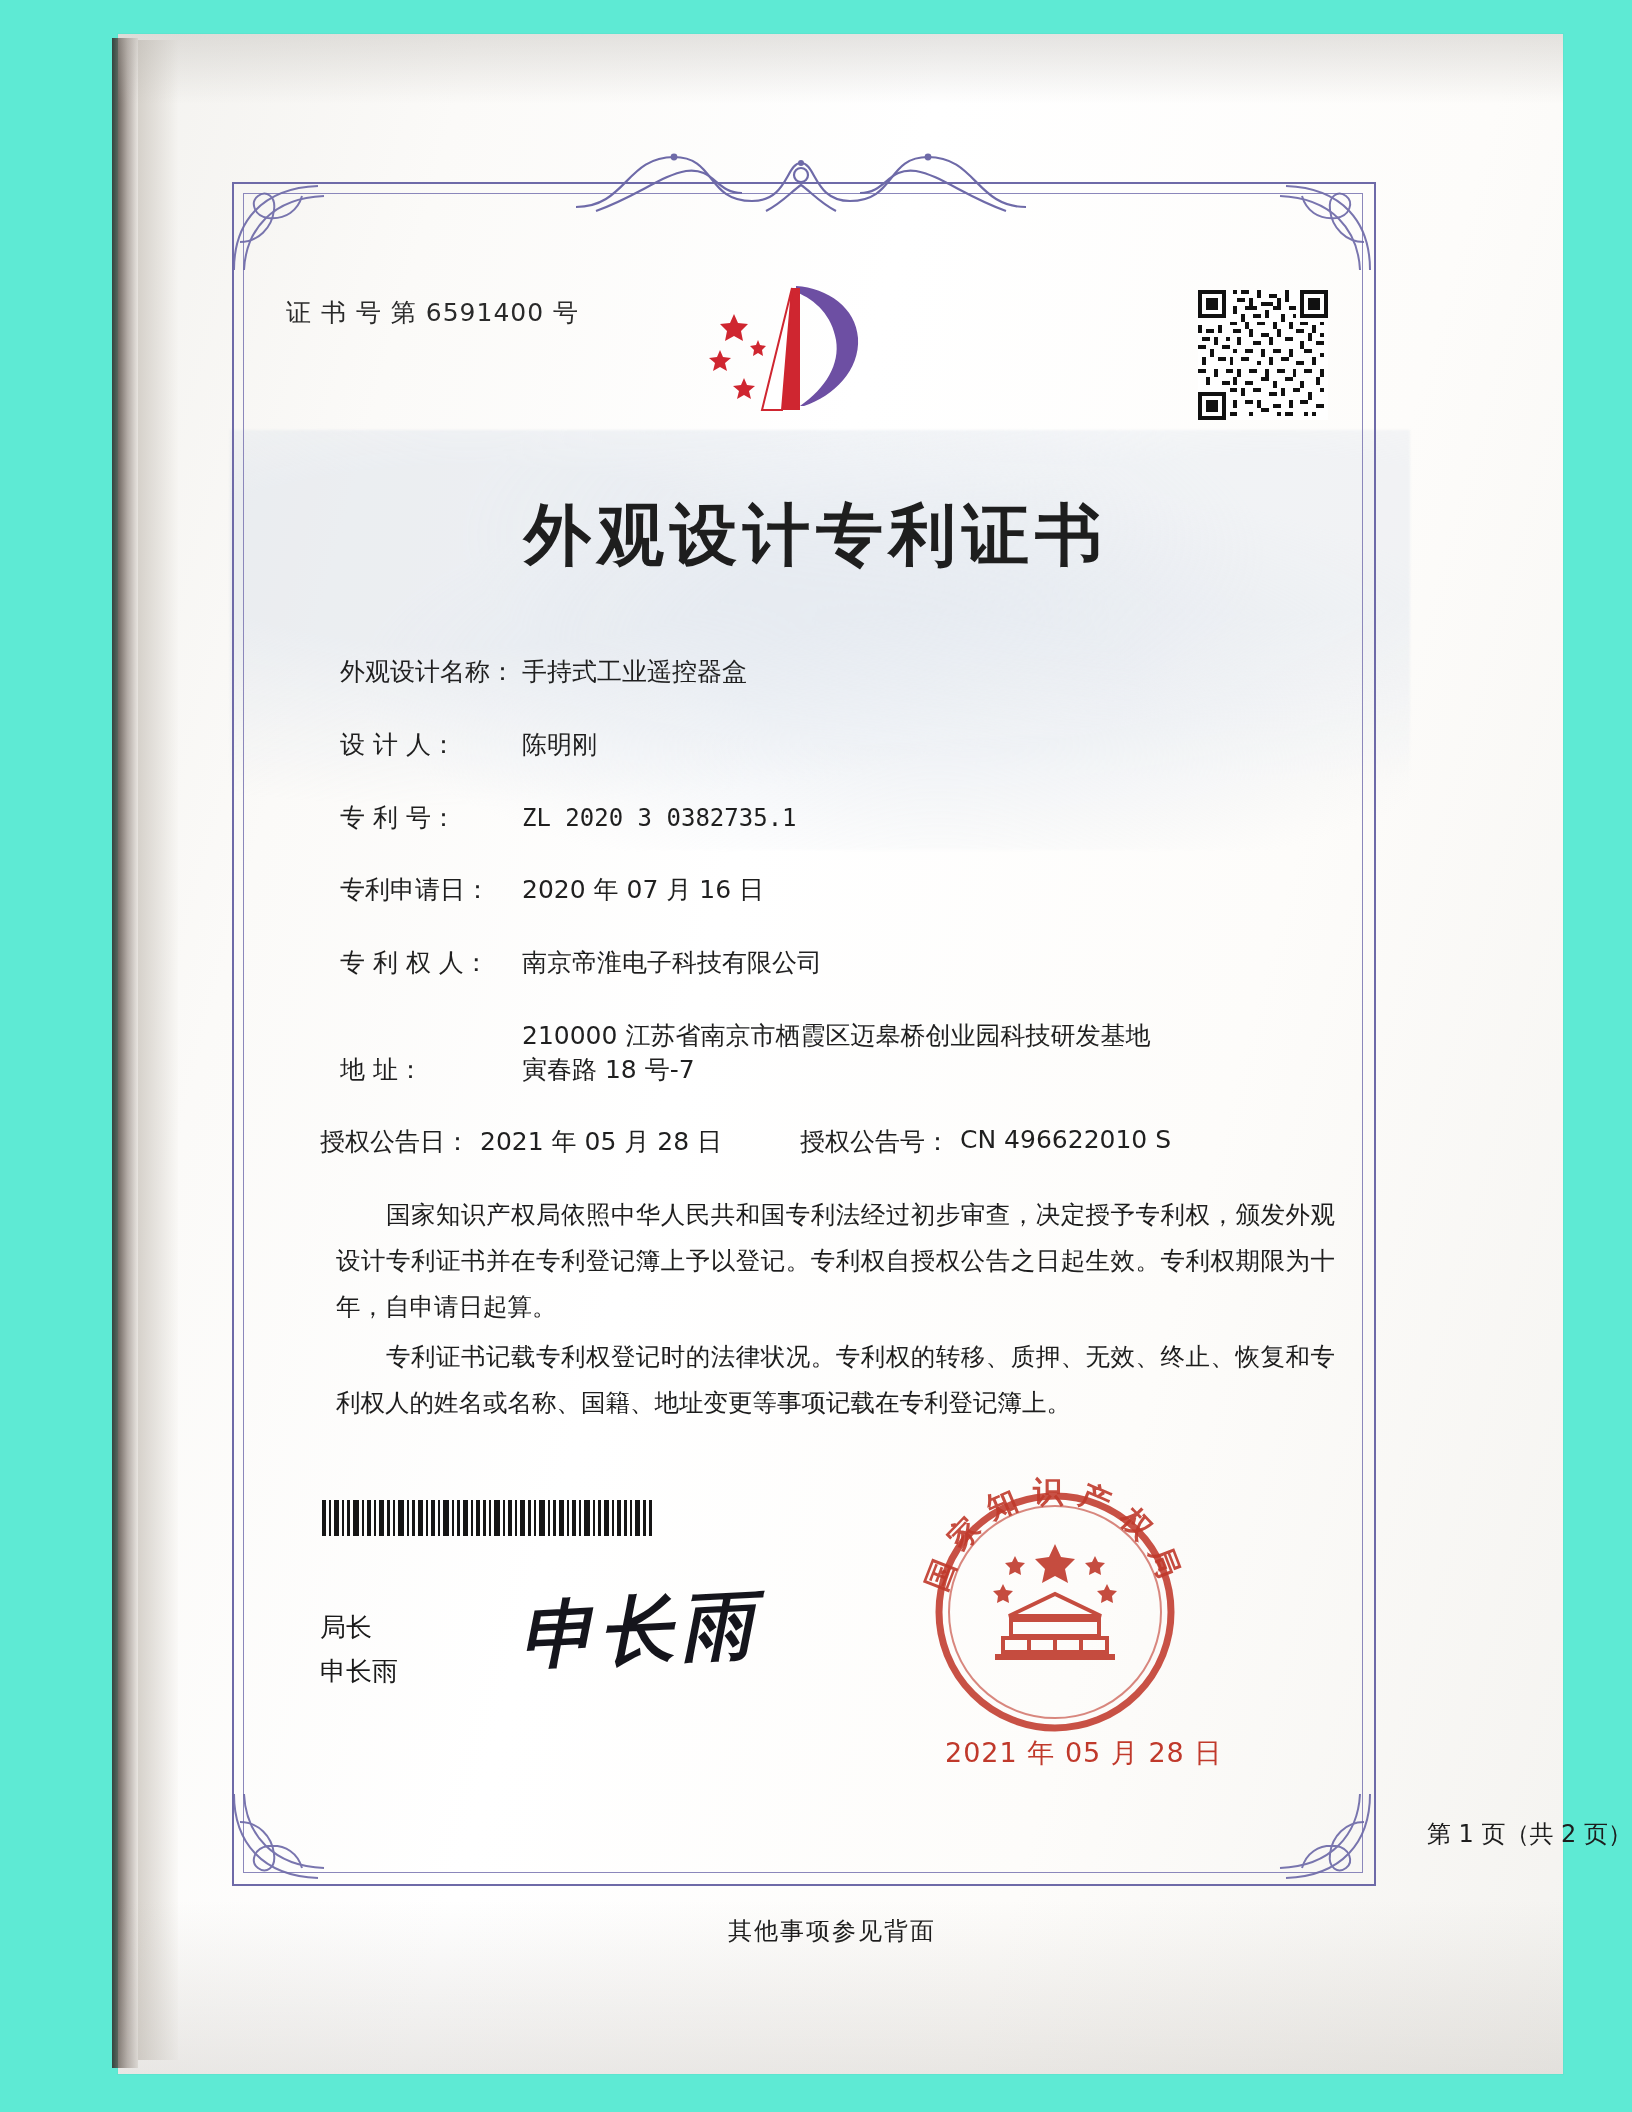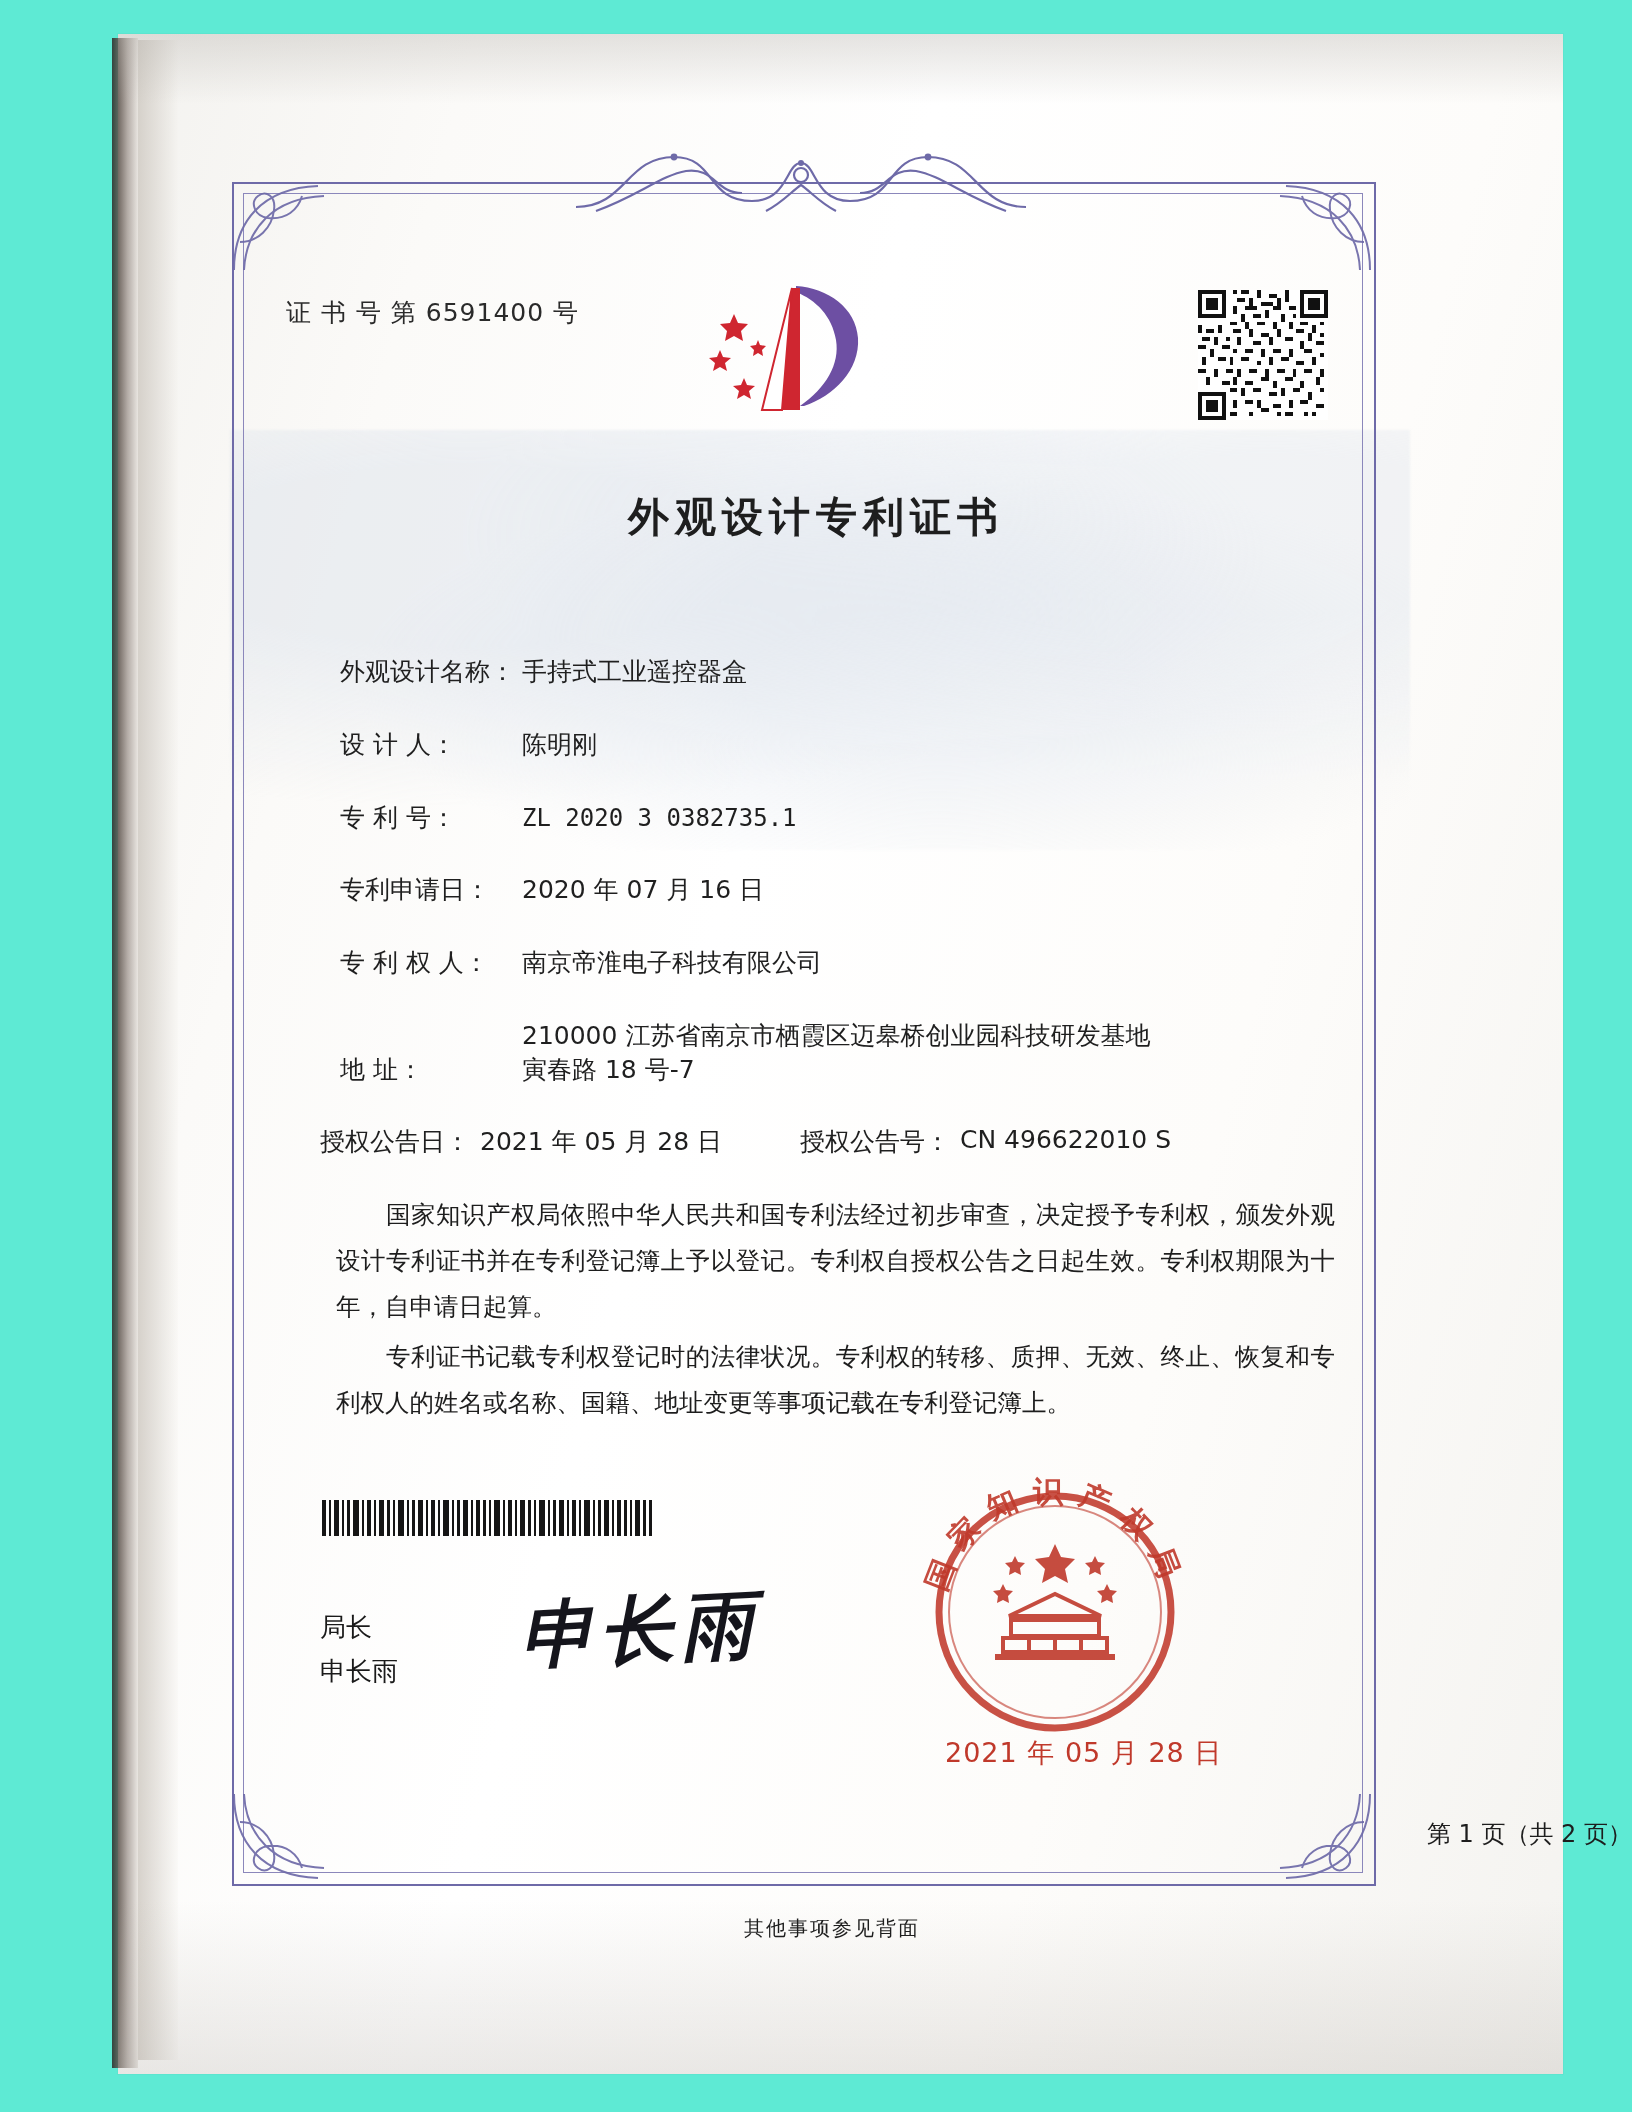--- a/index.html
+++ b/index.html
@@ -137,7 +137,7 @@
     left: 0; right: 0;
     top: 490px;
     text-align: center;
-    font-size: 41px;
+    font-size: 67px;
     letter-spacing: 6px;
     color: #1e1e1e;
     font-family: "DejaVu Sans", sans-serif;

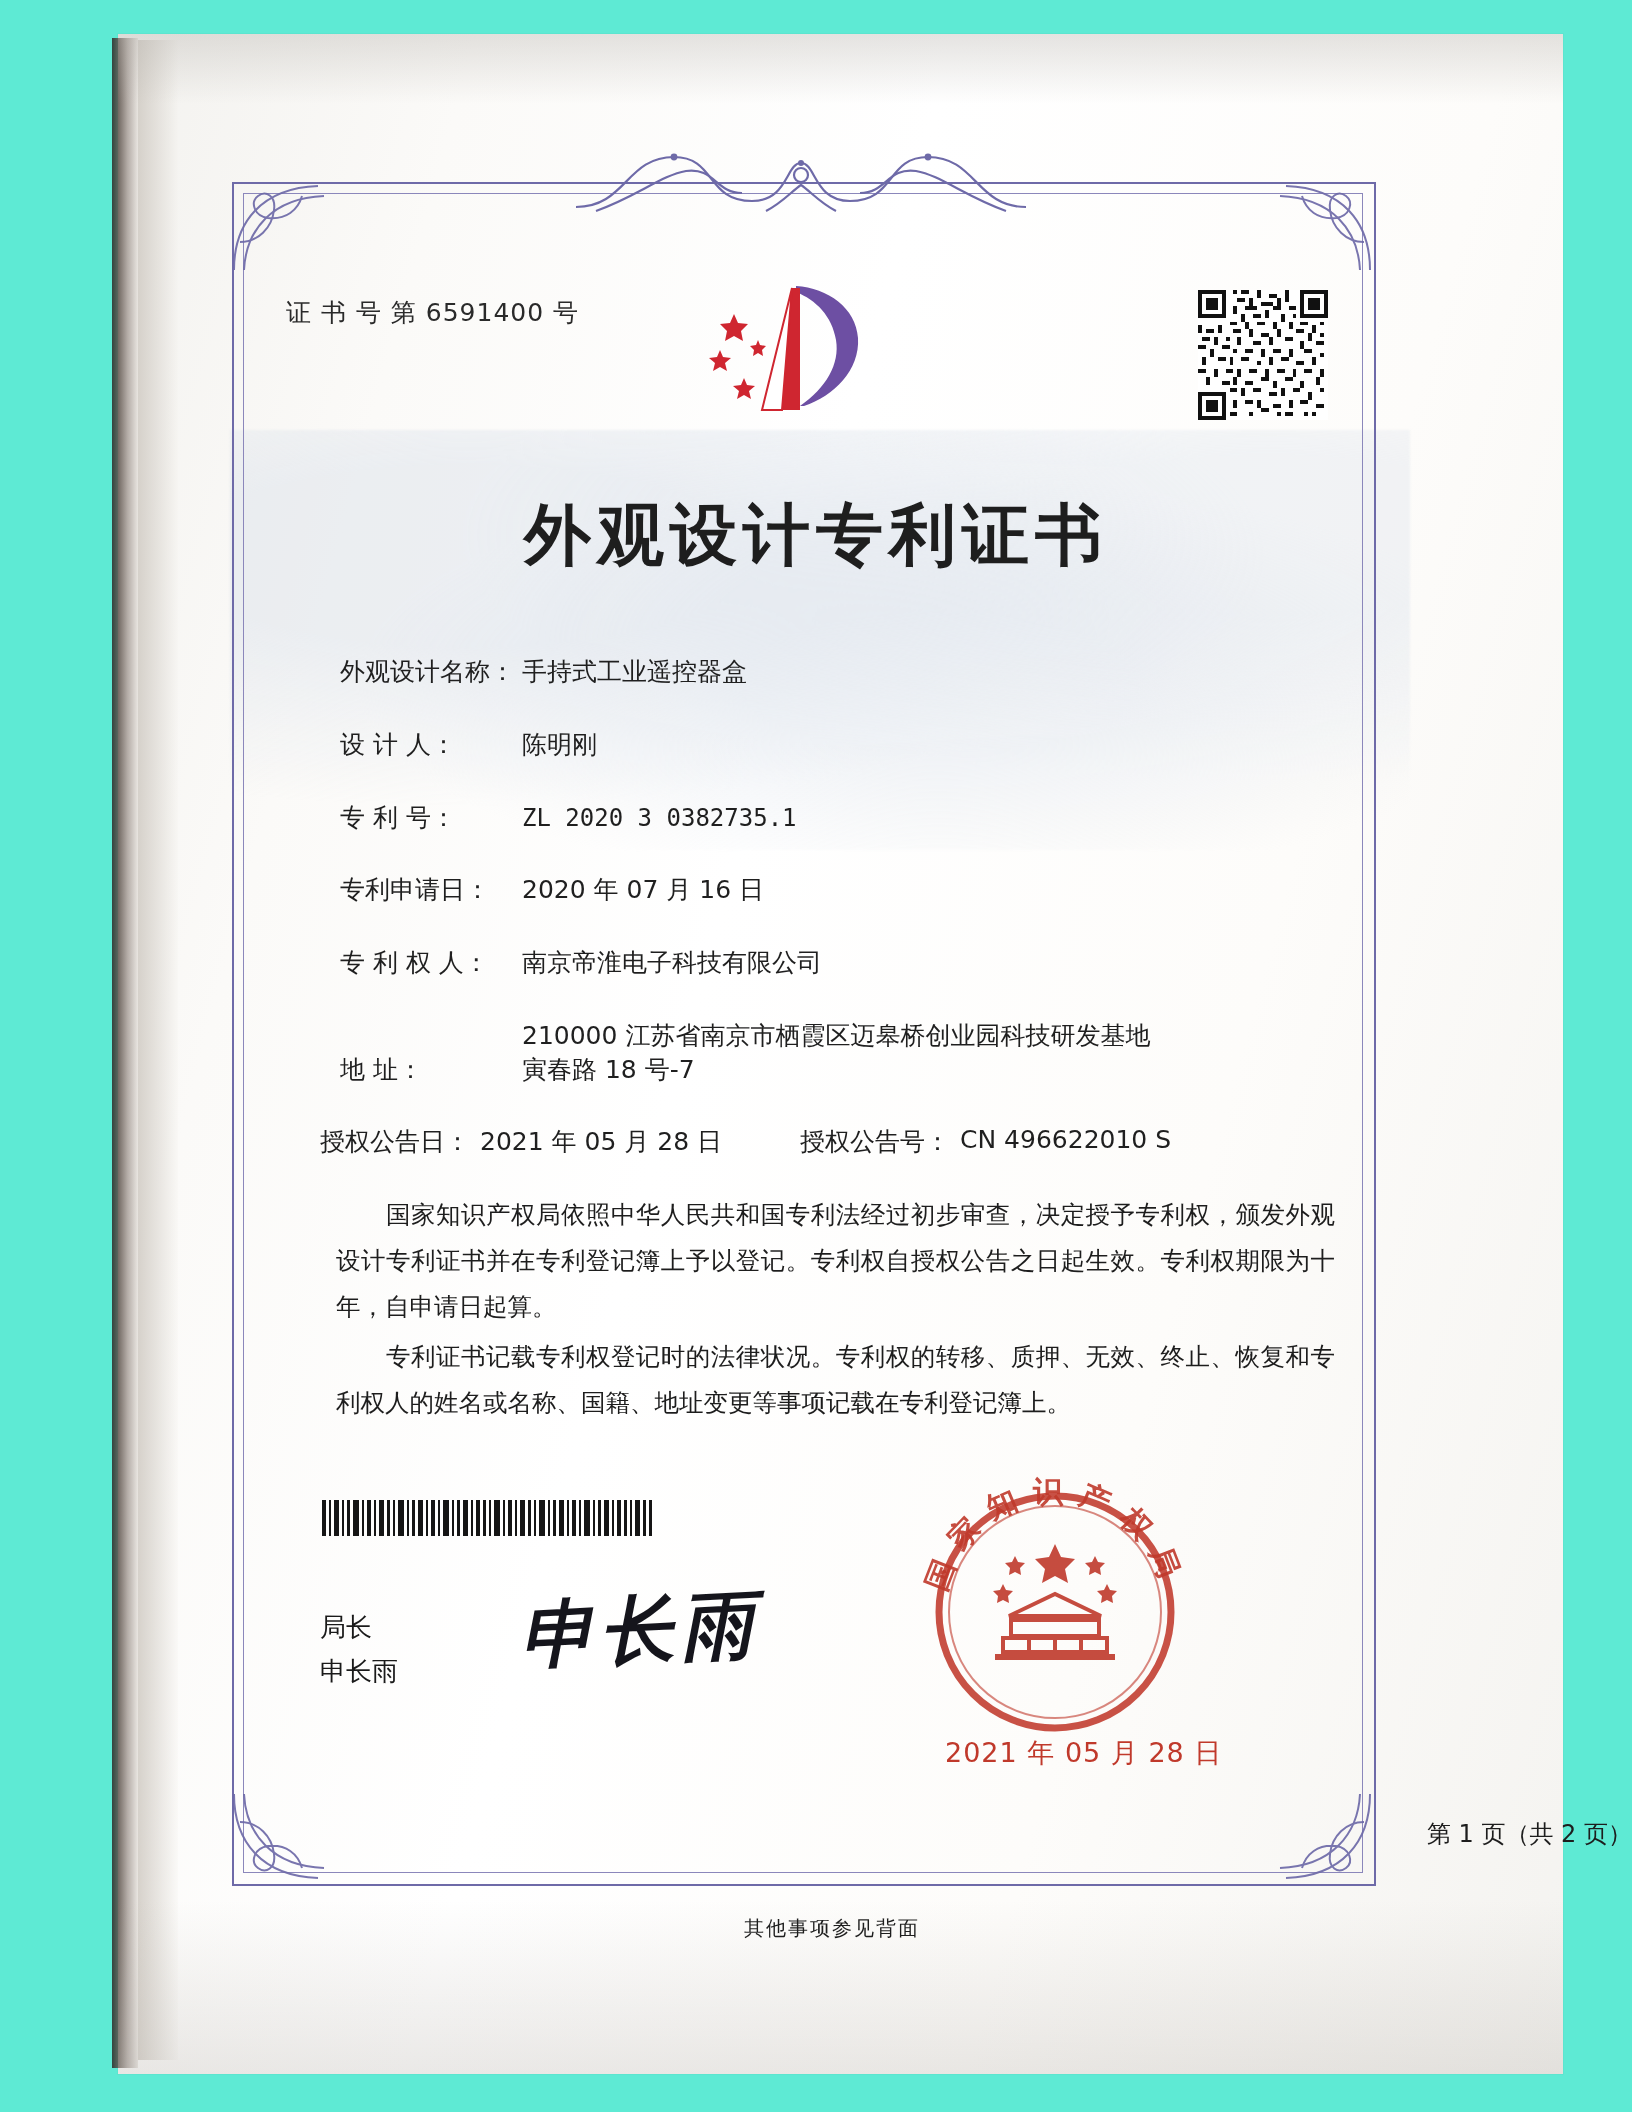--- a/index.html
+++ b/index.html
@@ -265,7 +265,7 @@
     left: 0; right: 0;
     top: 1915px;
     text-align: center;
-    font-size: 20px;
+    font-size: 24px;
     color: #1d1d1d;
     font-family: "DejaVu Sans", sans-serif;
     letter-spacing: 2px;

